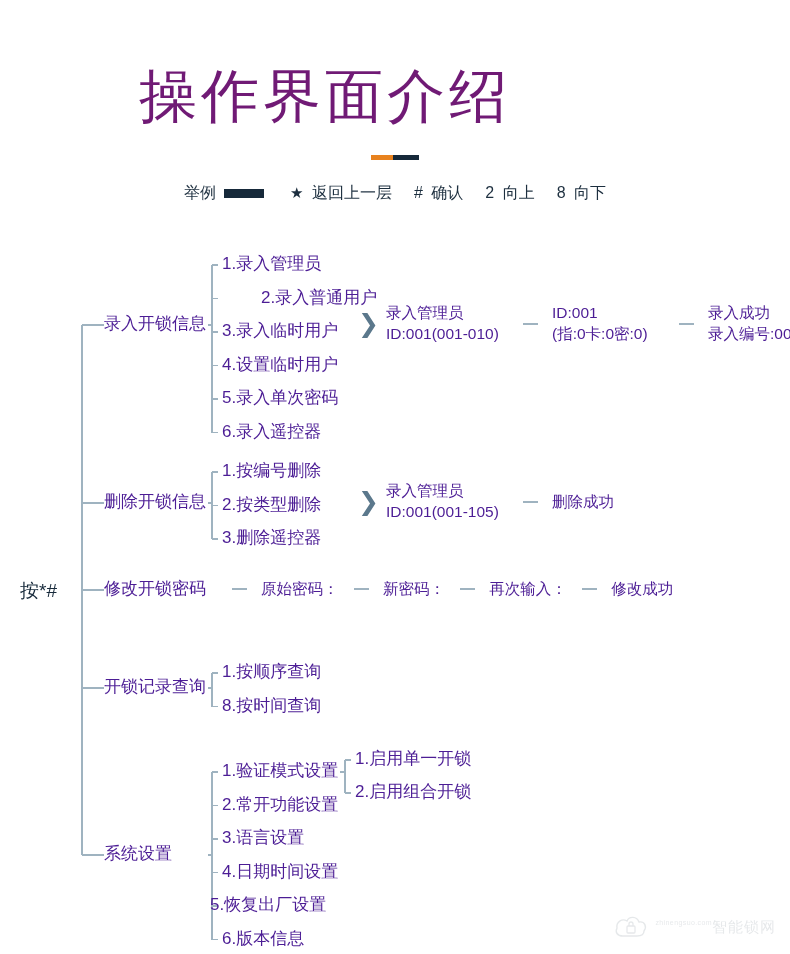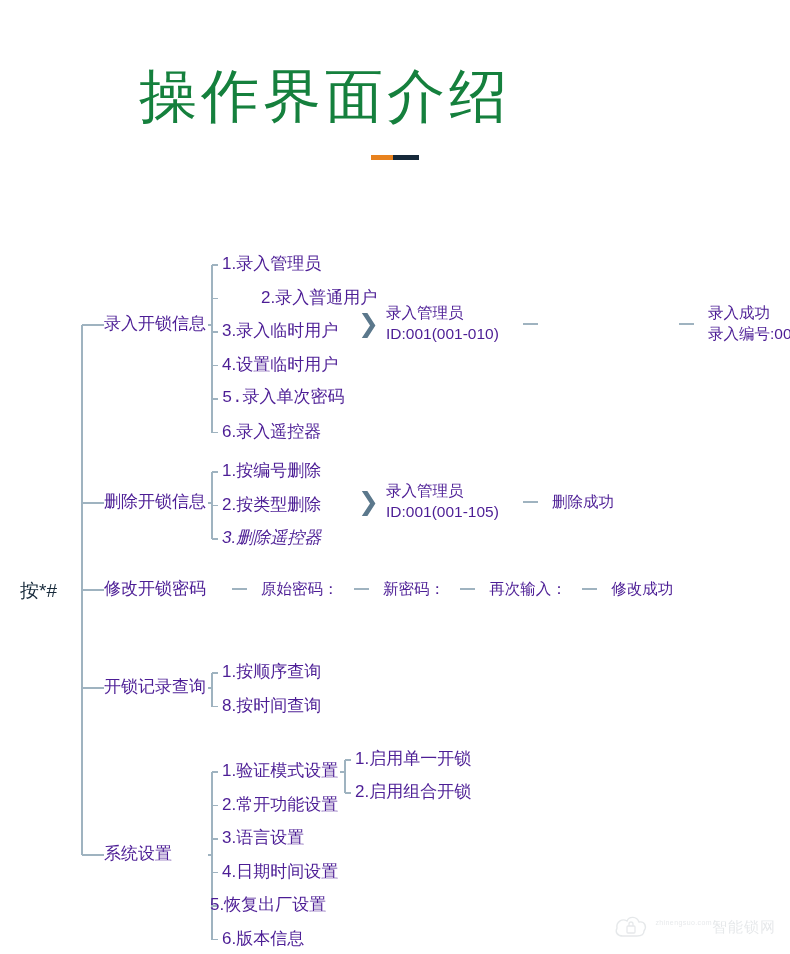--- a/index.html
+++ b/index.html
@@ -20,7 +20,7 @@
     text-align:center;
     font-size:58px;
     letter-spacing:4px;
-    color:#15803d;
+    color:#701a75;
     font-weight:400;
     line-height:1.12;
   }

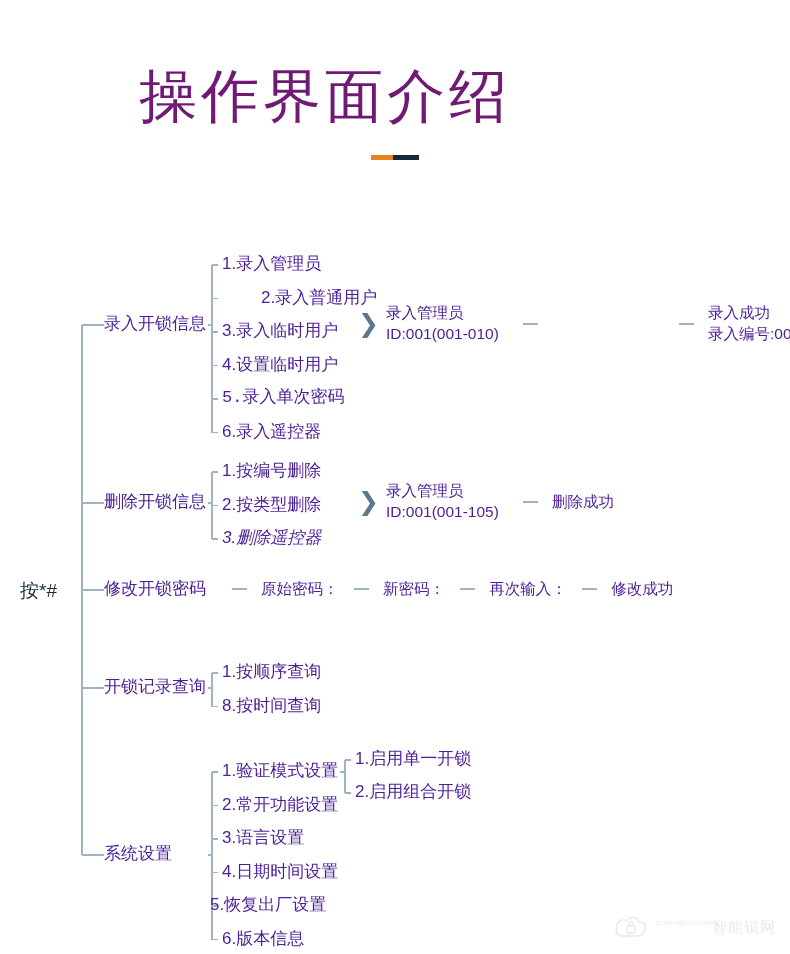--- a/index.html
+++ b/index.html
@@ -107,6 +107,26 @@
     <div class="seg-b"></div>
   </div>
 
+  <div class="legend">
+    <span class="lg-label">举例</span>
+    <span class="lg-swatch"></span>
+    <span class="lg-item">
+      <span class="lg-star">★</span>
+      <span>返回上一层</span>
+    </span>
+    <span class="lg-item">
+      <span class="lg-key">#</span>
+      <span>确认</span>
+    </span>
+    <span class="lg-item">
+      <span class="lg-key">2</span>
+      <span>向上</span>
+    </span>
+    <span class="lg-item">
+      <span class="lg-key">8</span>
+      <span>向下</span>
+    </span>
+  </div>
 
   <svg id="tree-lines" width="790" height="954" style="position:absolute;left:0;top:0;">
       <line x1="82" y1="325" x2="82" y2="855" stroke="#9fb3c0" stroke-width="1.6" shape-rendering="crispEdges"></line>

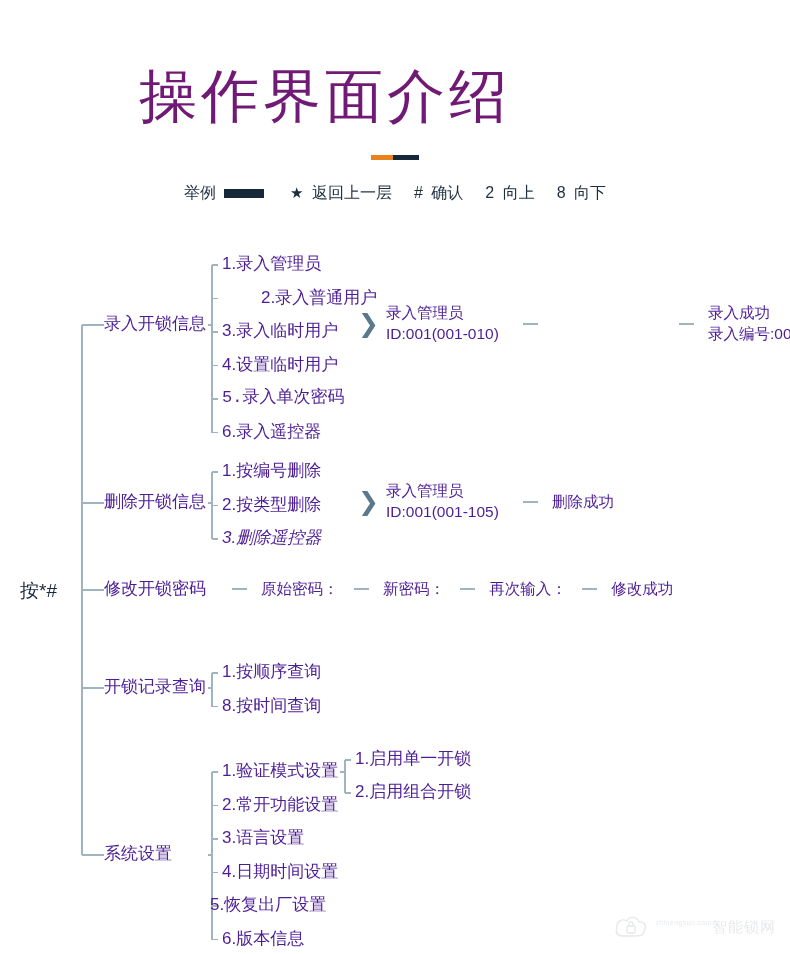--- a/index.html
+++ b/index.html
@@ -180,6 +180,10 @@
         <div>ID:001(001-010)</div>
       </div>
       <div class="dash" style="left: 523px; top: 323px; width: 15px;"></div>
+      <div class="node-text small twoline" style="left: 552px; top: 303px;">
+        <div>ID:001</div>
+        <div>(指:0卡:0密:0)</div>
+      </div>
       <div class="dash" style="left: 679px; top: 323px; width: 15px;"></div>
       <div class="node-text small twoline" style="left: 708px; top: 303px;">
         <div>录入成功</div>

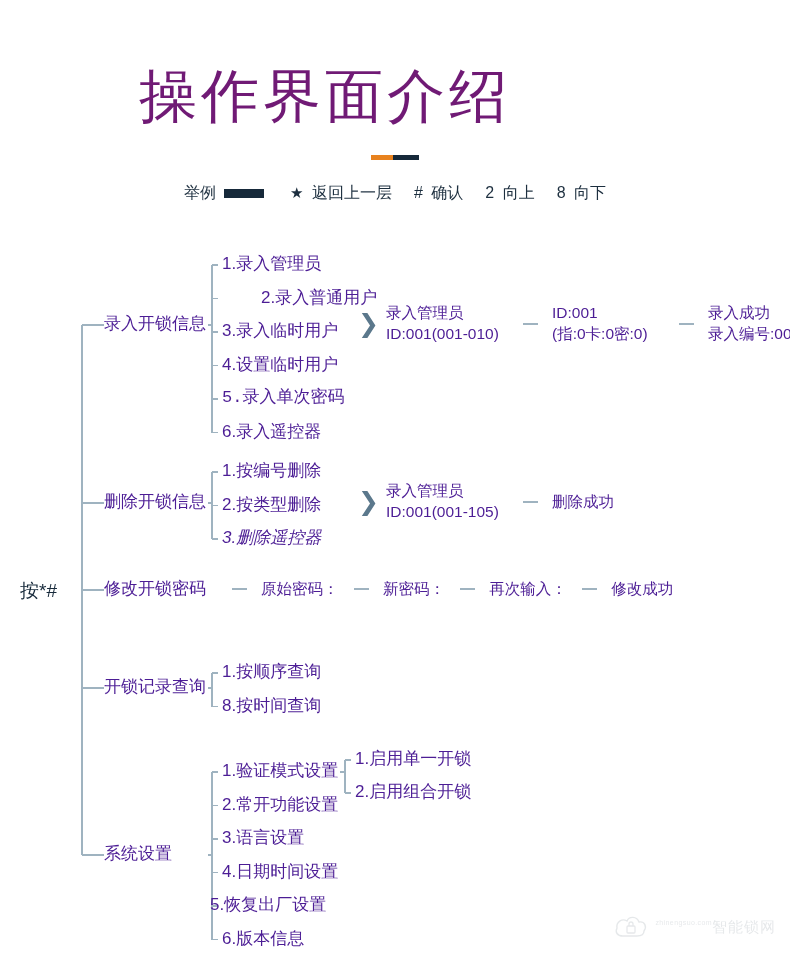--- a/index.html
+++ b/index.html
@@ -172,7 +172,7 @@
       <div class="node-text" style="left: 222px; top: 286.5px; margin-left: 39px;">2.录入普通用户</div>
       <div class="node-text" style="left: 222px; top: 320px;">3.录入临时用户</div>
       <div class="node-text" style="left: 222px; top: 353.5px;">4.设置临时用户</div>
-      <div class="node-text" style="left: 222px; top: 387px; font-family: Liberation Mono, monospace;">5.录入单次密码</div>
+      <div class="node-text" style="left: 222px; top: 387px;">5.录入单次密码</div>
       <div class="node-text" style="left: 222px; top: 420.5px;">6.录入遥控器</div>
       <div class="chevron" style="left: 358px; top: 311px;">❯</div>
       <div class="node-text small twoline" style="left: 386px; top: 303px;">

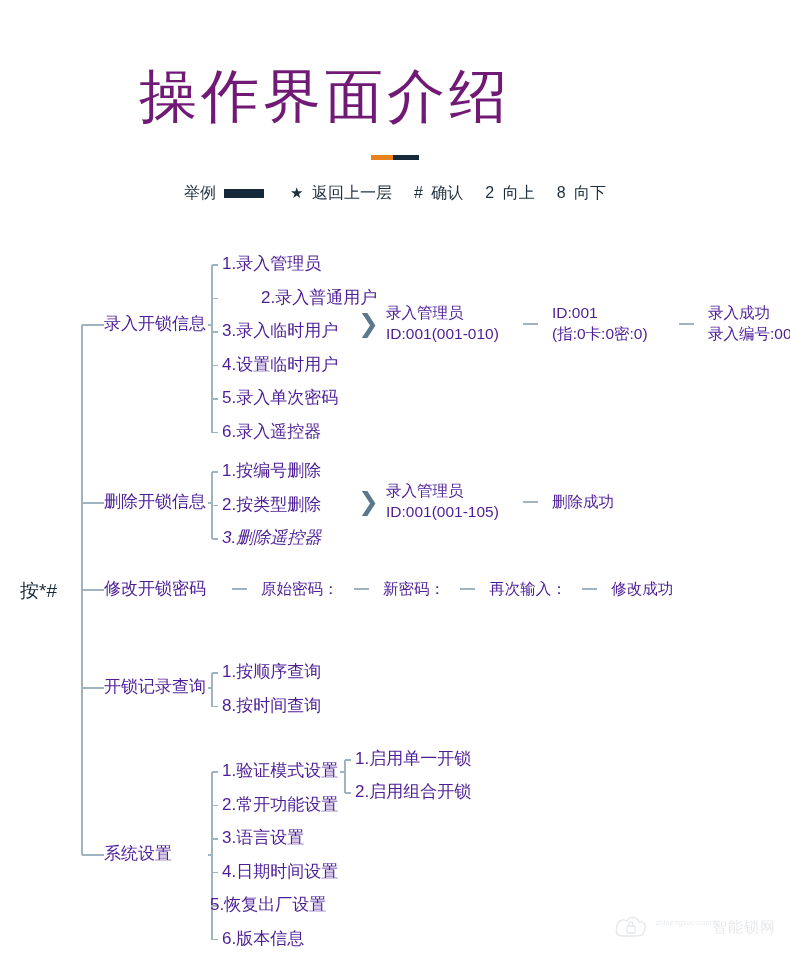--- a/index.html
+++ b/index.html
@@ -192,7 +192,7 @@
       <div class="node-text" style="left: 104px; top: 491px;">删除开锁信息</div>
       <div class="node-text" style="left: 222px; top: 460px;">1.按编号删除</div>
       <div class="node-text" style="left: 222px; top: 493.5px;">2.按类型删除</div>
-      <div class="node-text" style="left: 222px; top: 527px; font-style: italic;">3.删除遥控器</div>
+      <div class="node-text" style="left: 222px; top: 527px;">3.删除遥控器</div>
       <div class="chevron" style="left: 358px; top: 489px;">❯</div>
       <div class="node-text small twoline" style="left: 386px; top: 481px;">
         <div>录入管理员</div>

